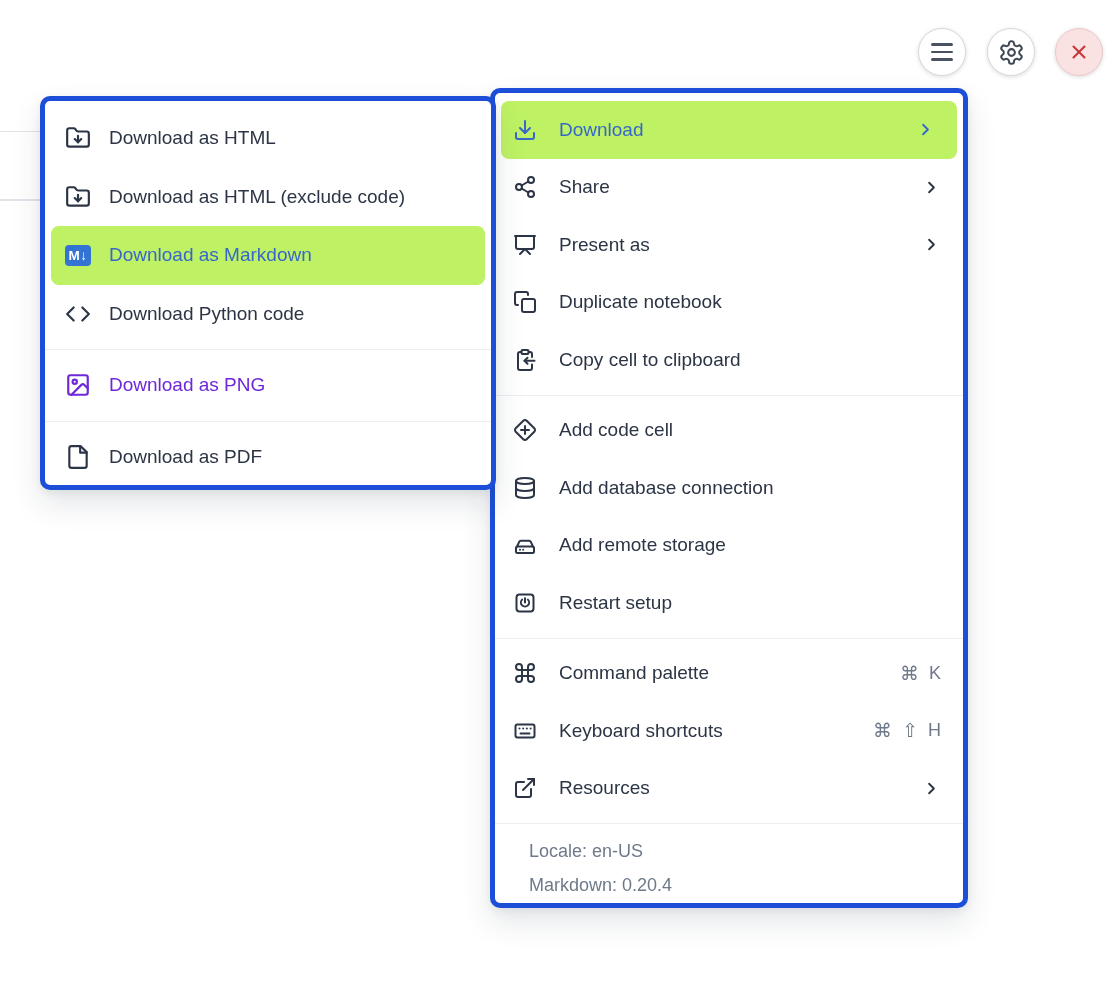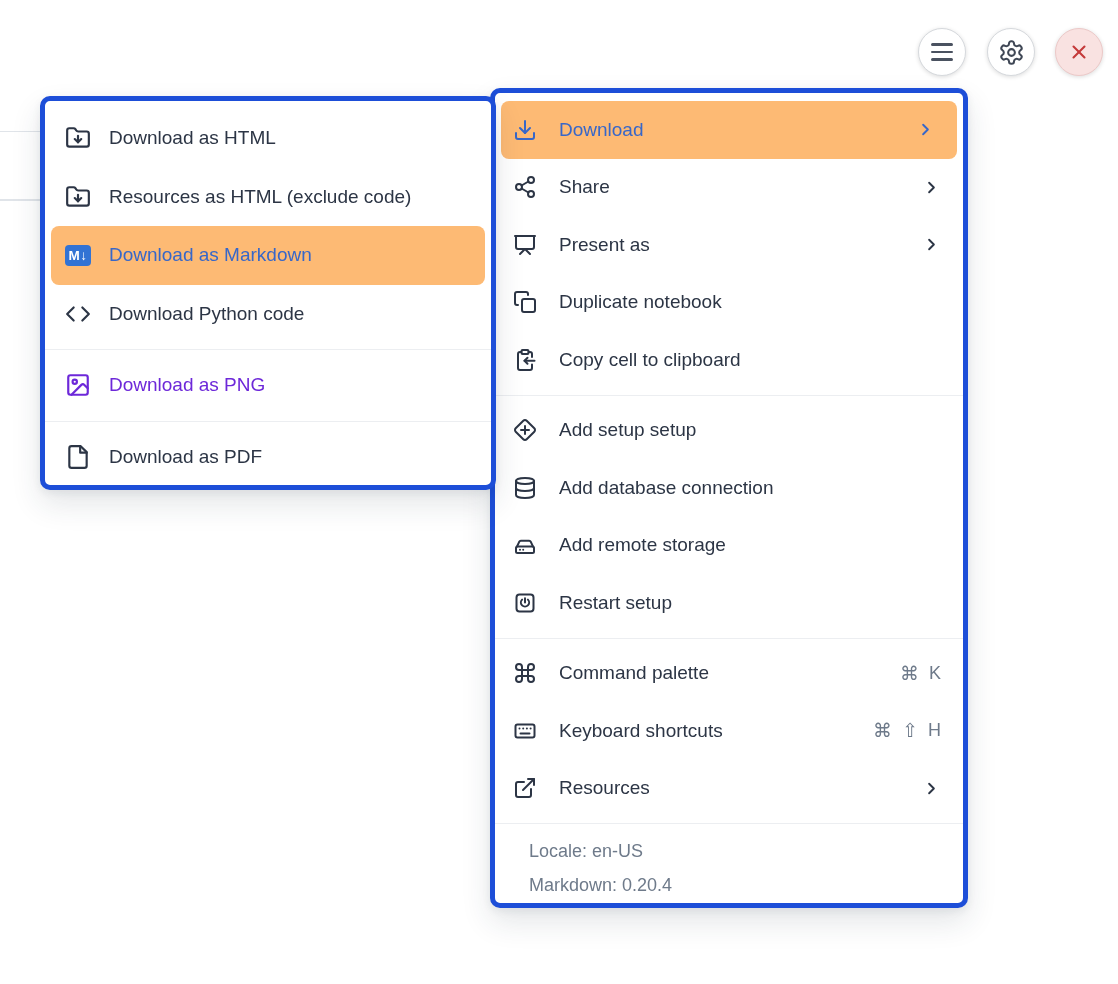--- a/index.html
+++ b/index.html
@@ -47,7 +47,7 @@
   .menu-item svg{display:block;}
 
   .menu-item.highlight{
-    background:#fdba74;border-radius:8px;margin:0 6px;
+    background:#bef264;border-radius:8px;margin:0 6px;
     padding-left:12px;color:#3767c9;
   }
   .sub-menu .menu-item.highlight{padding-left:14px;}

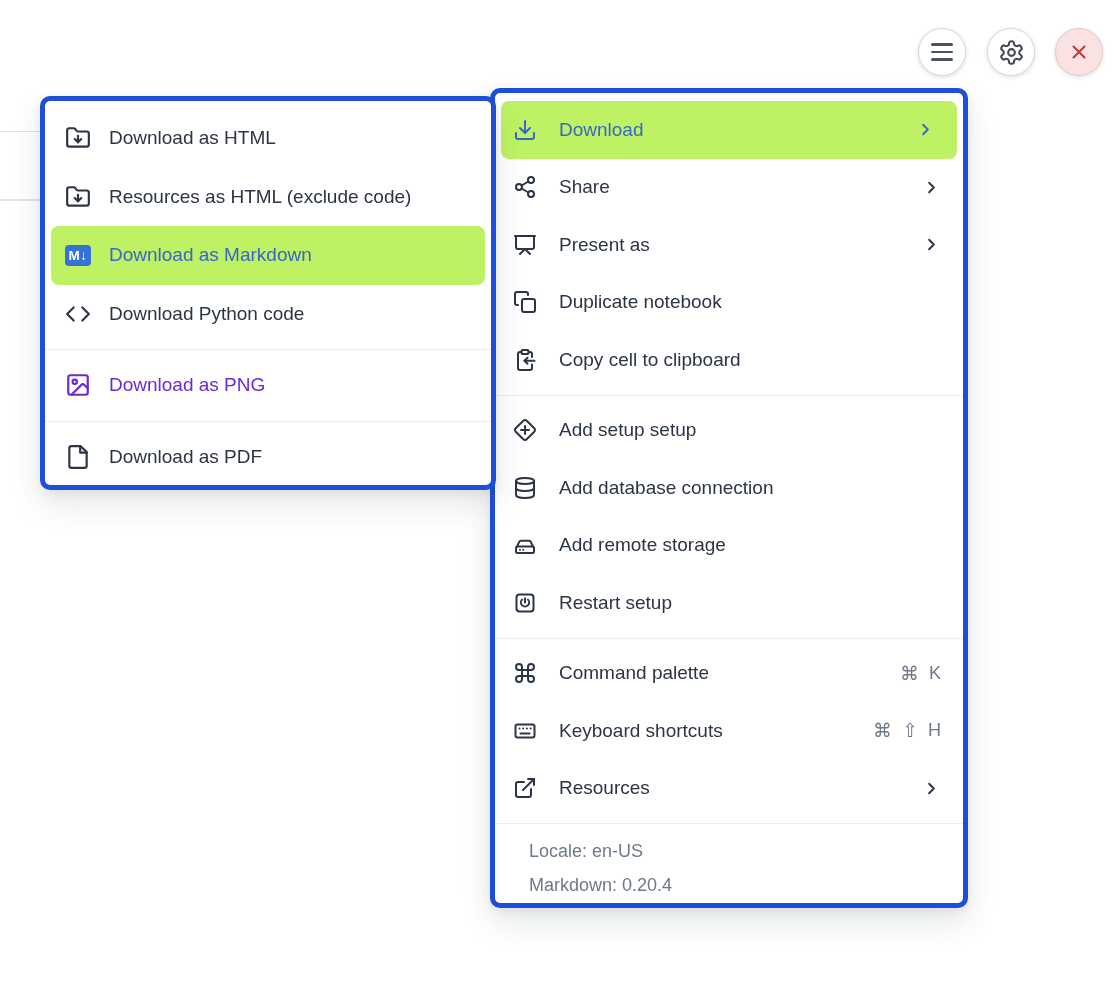--- a/index.html
+++ b/index.html
@@ -300,7 +300,7 @@
           <path d="m15 13-3 3-3-3"></path>
       </svg>
     </span>
-    <span>Resources as HTML (exclude code)</span>
+    <span>Download as HTML (exclude code)</span>
   </div>
 
   <div class="menu-item highlight">

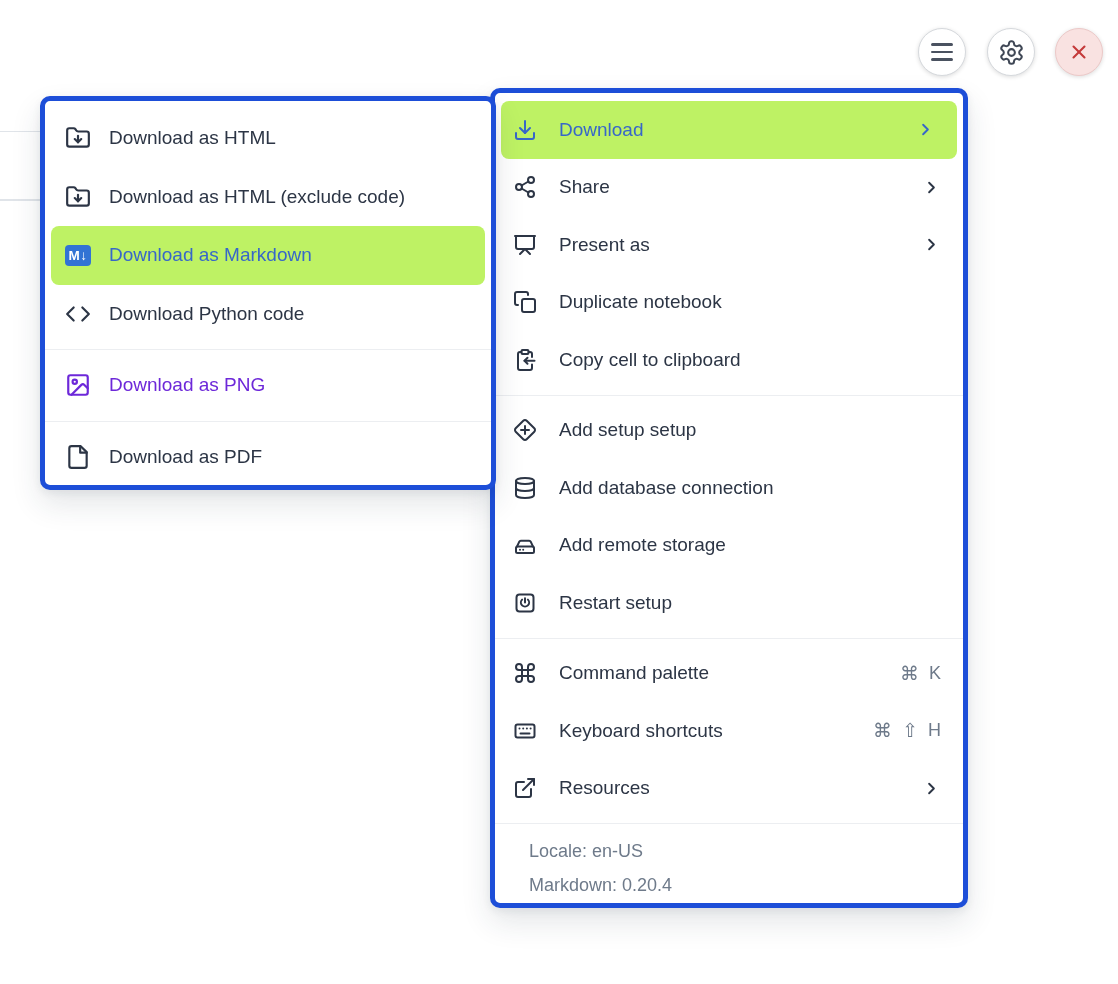--- a/index.html
+++ b/index.html
@@ -184,7 +184,7 @@
           <path d="M8 12h8"></path>
       </svg>
     </span>
-    <span>Add setup setup</span>
+    <span>Add code cell</span>
   </div>
 
   <div class="menu-item">

